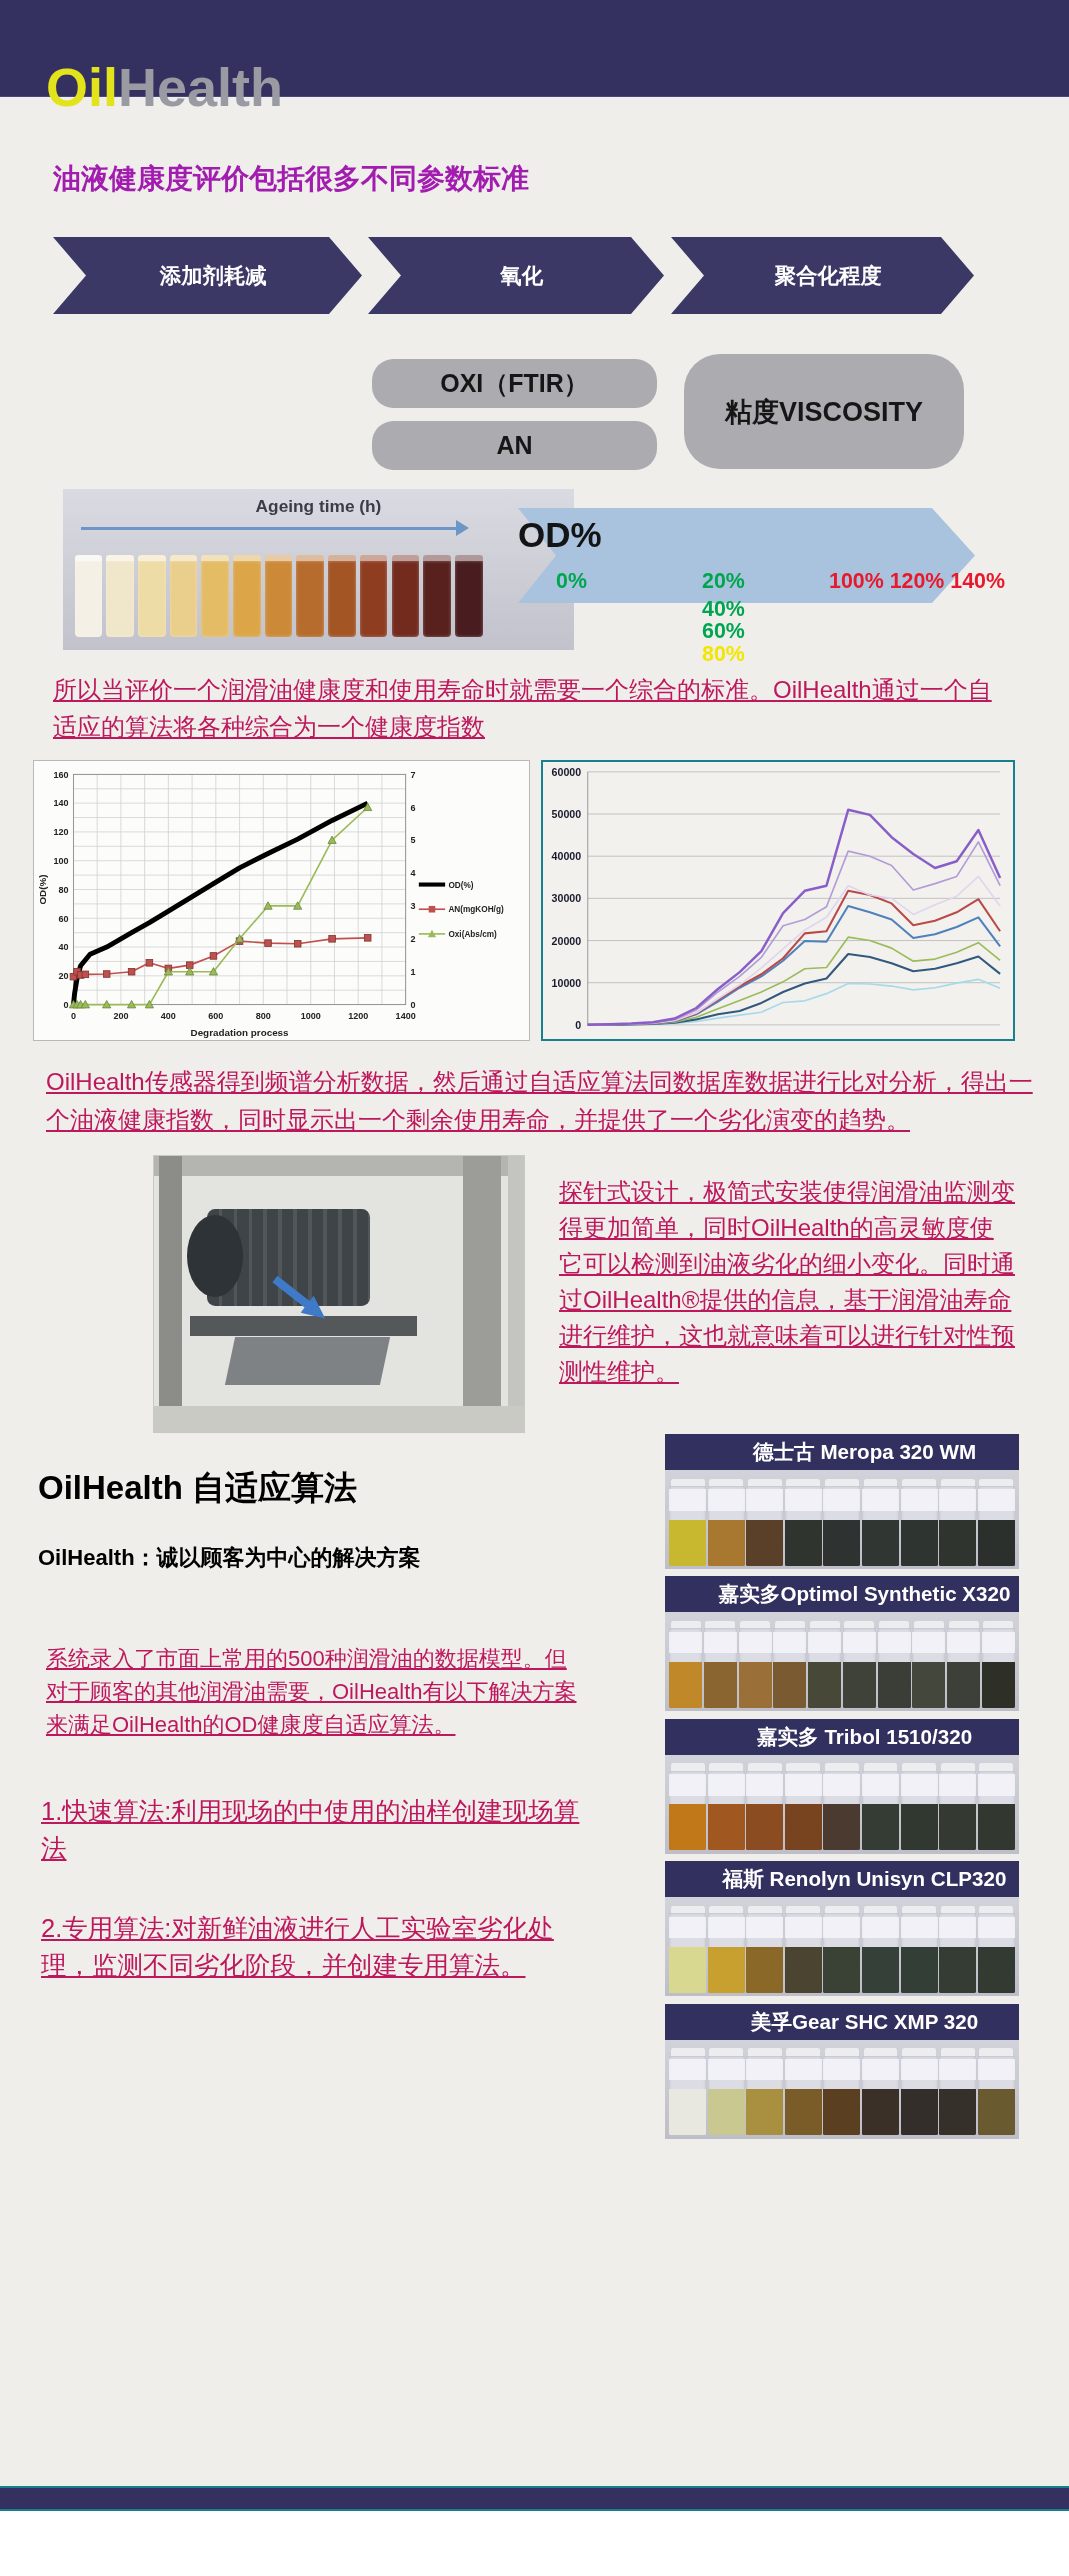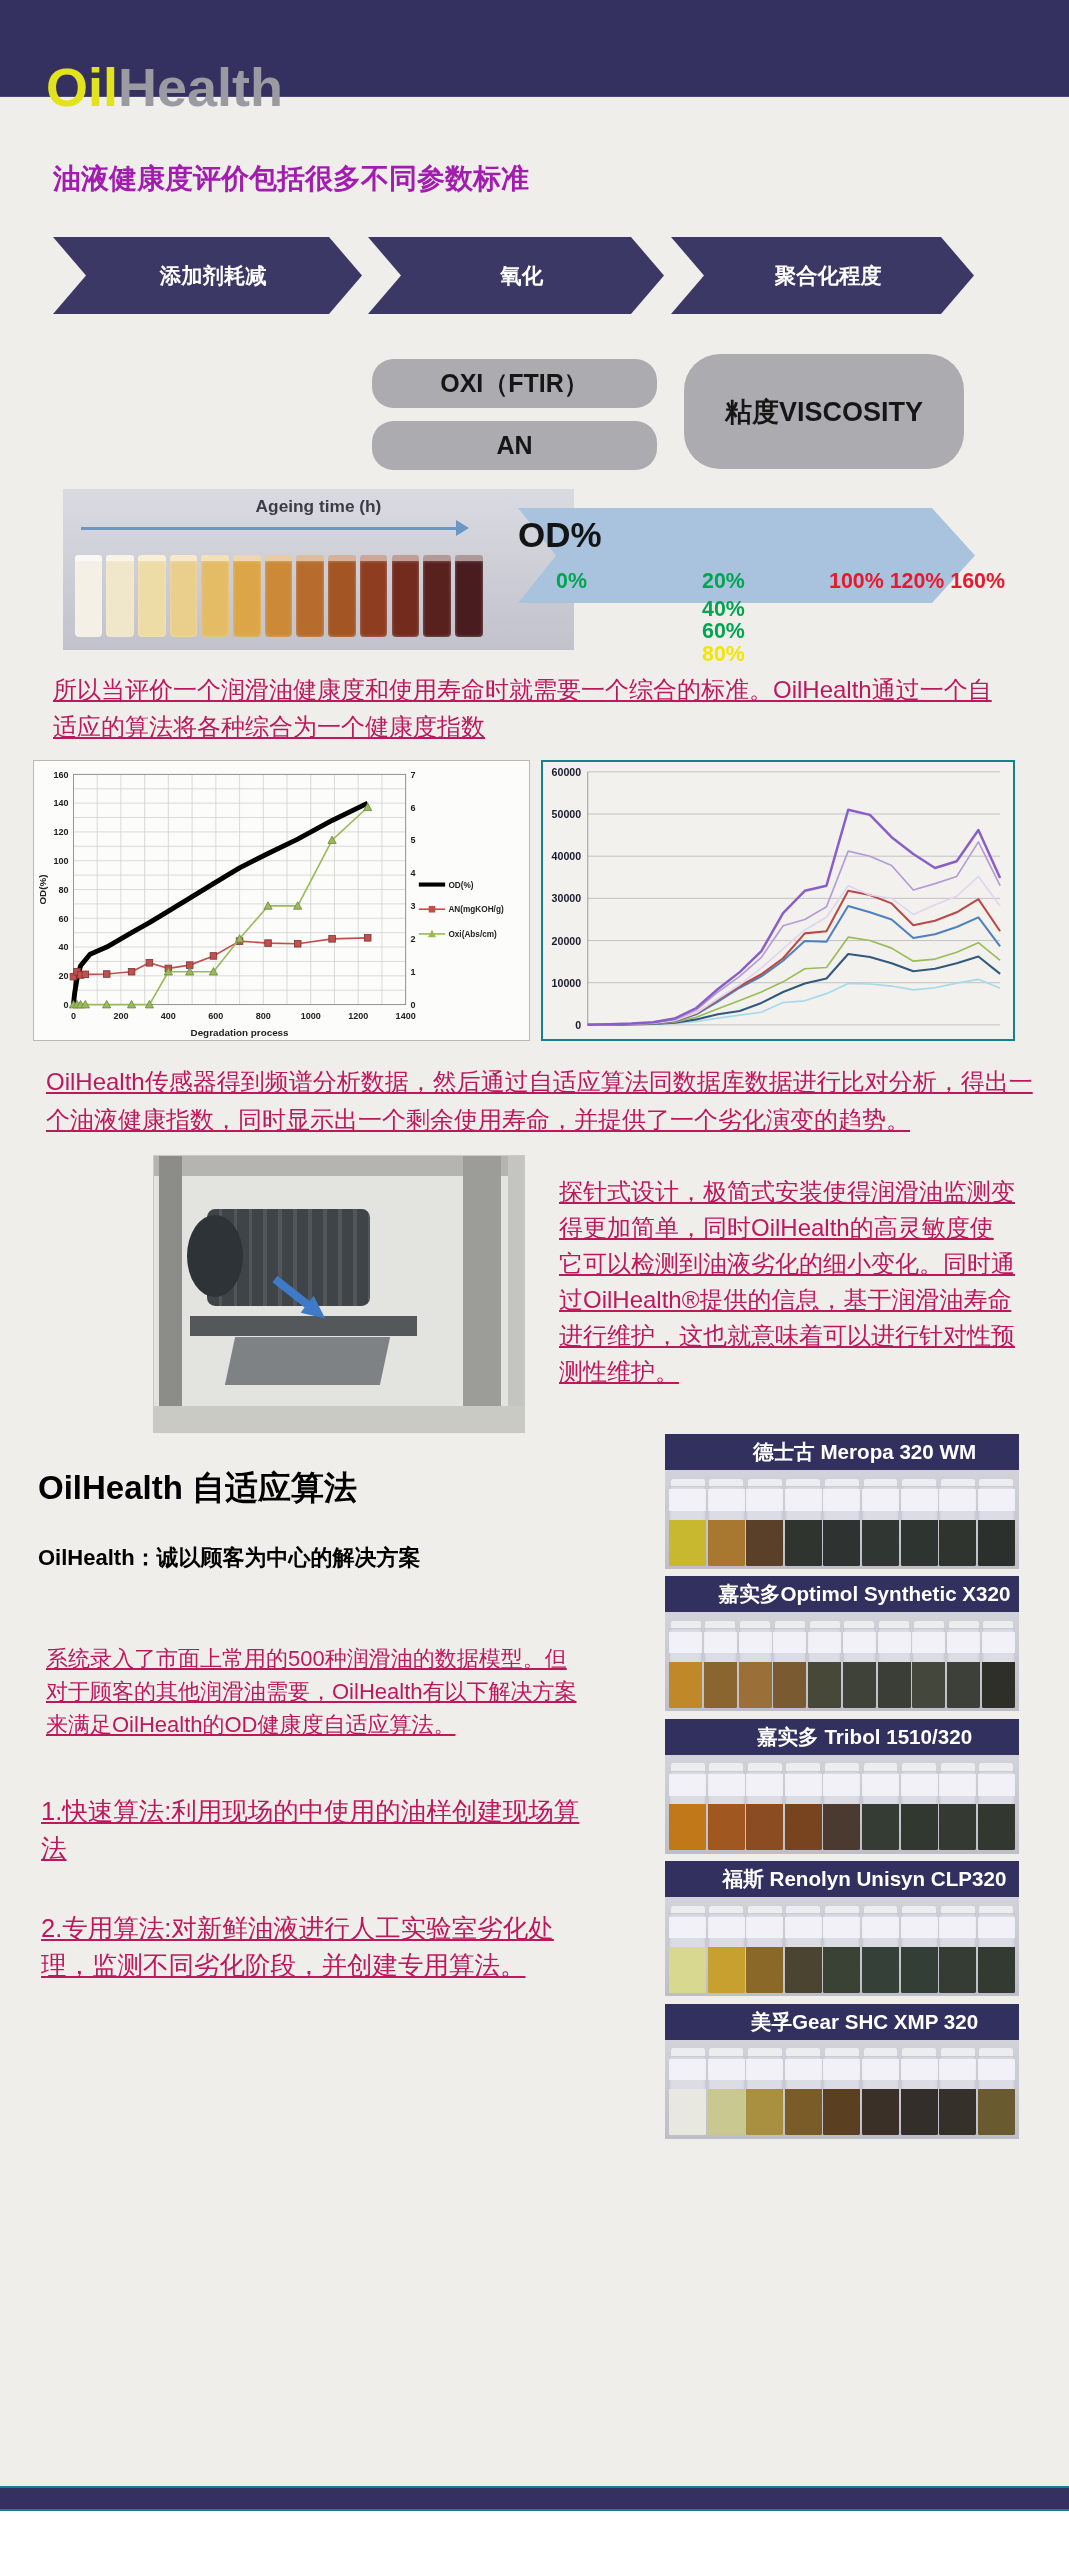--- a/index.html
+++ b/index.html
@@ -160,7 +160,7 @@
   <div class="pct green" style="left:702px;  top:597px;">40%</div>
   <div class="pct green" style="left:702px;  top:619px;">60%</div>
   <div class="pct yellow" style="left:702px;  top:642px;">80%</div>
-  <div class="pct red" style="left:829px; top:569px;">100% 120% 160%</div>
+  <div class="pct red" style="left:829px; top:569px;">100% 120% 140%</div>
 
   <div class="para" id="para1">所以当评价一个润滑油健康度和使用寿命时就需要一个综合的标准。OilHealth通过一个自适应的算法将各种综合为一个健康度指数</div>
 

